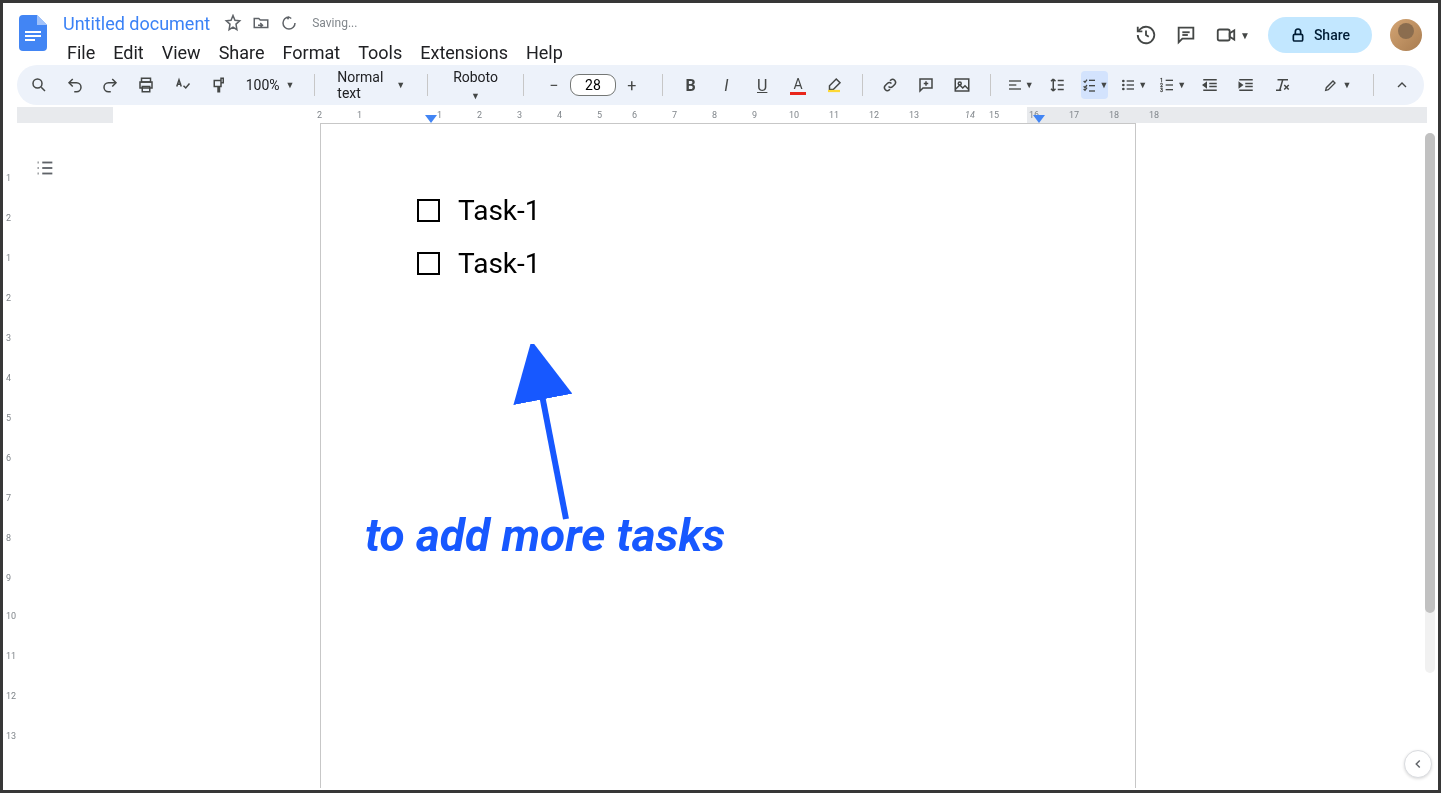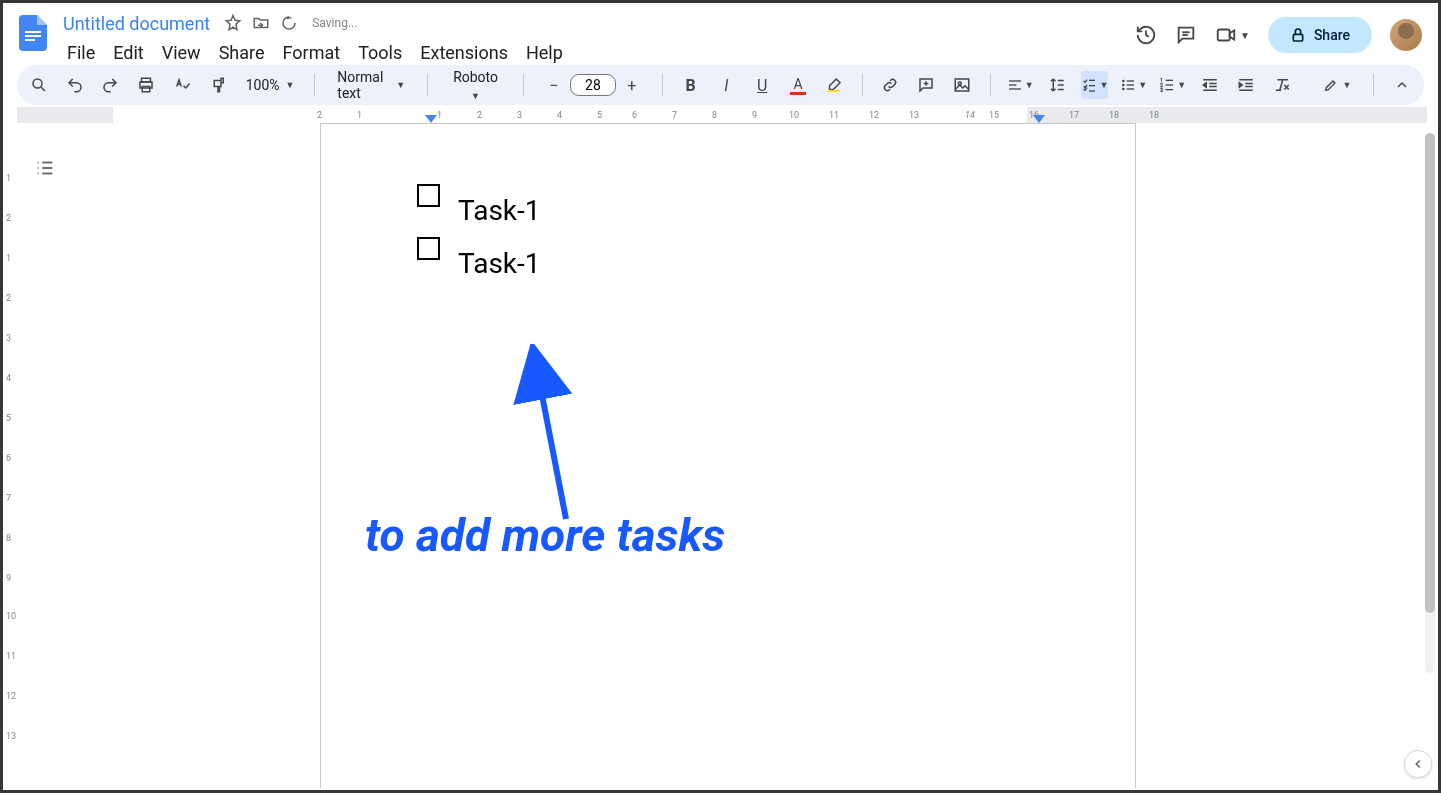--- a/index.html
+++ b/index.html
@@ -46,7 +46,7 @@
 .page-scroll { flex: 1; display: flex; justify-content: center; position: relative; overflow: hidden; }
 .page { width: 816px; min-height: 1056px; background: #fff; border: 1px solid #c7c7c7; margin-top: 0; position: relative; }
 .page-content { padding: 60px 96px; font-family: Roboto, sans-serif; font-size: 28px; color: #000; line-height: 1.9; }
-.check-item { display: flex; gap: 18px; }
+.check-item { display: flex; align-items: center; gap: 18px; }
 .checkbox-sq { width: 23px; height: 23px; border: 2.5px solid #000; flex-shrink: 0; }
 .cursor-bar { display: inline-block; width: 1.5px; height: 30px; background: #000; vertical-align: middle; margin-left: 0px; position: relative; top: 3px; }
 

